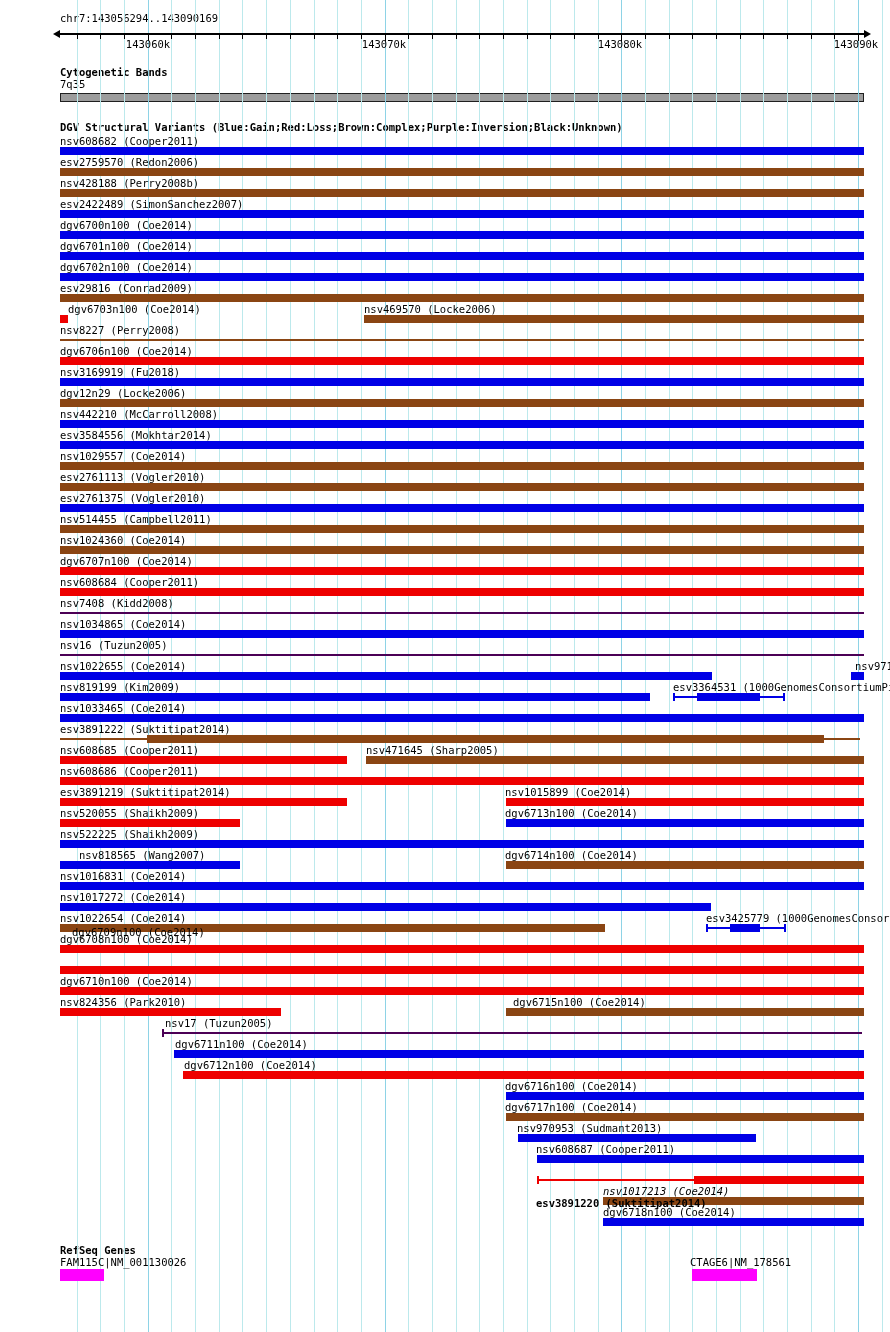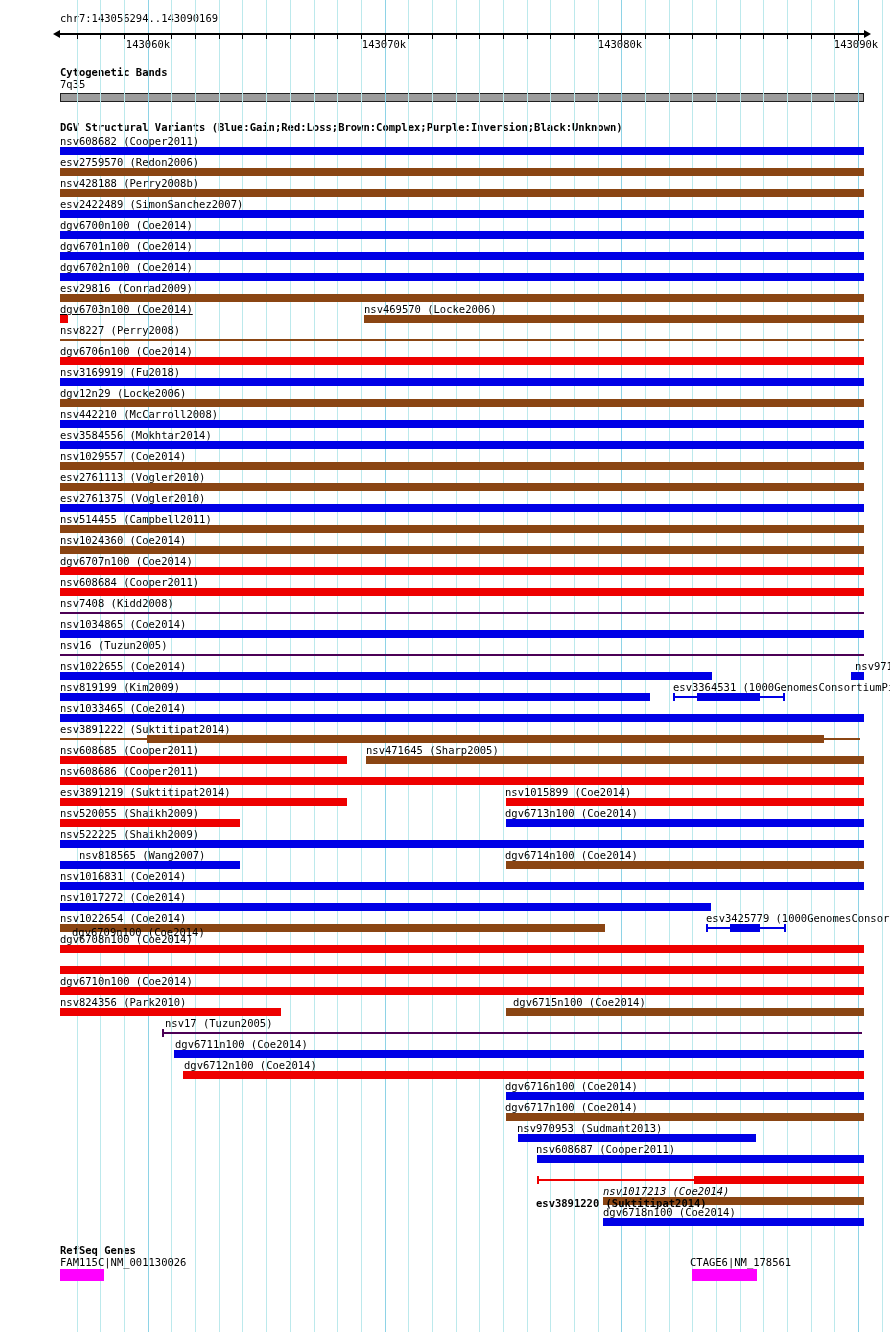--- a/index.html
+++ b/index.html
@@ -119,7 +119,7 @@
     <div style="position: absolute; left: 60px; top: 273px; width: 804px; height: 8px; background: rgb(0, 0, 230); z-index: 1;"></div>
     <div style="position: absolute; left: 60px; top: 283px; z-index: 2; white-space: pre;">esv29816 (Conrad2009)</div>
     <div style="position: absolute; left: 60px; top: 294px; width: 804px; height: 8px; background: rgb(138, 69, 19); z-index: 1;"></div>
-    <div style="position: absolute; left: 60px; top: 304px; z-index: 2; white-space: pre; text-decoration: underline;">dgv6703n100 (Coe2014)</div>
+    <div style="position: absolute; left: 68px; top: 304px; z-index: 2; white-space: pre;">dgv6703n100 (Coe2014)</div>
     <div style="position: absolute; left: 60px; top: 315px; width: 8px; height: 8px; background: rgb(238, 0, 0); z-index: 1;"></div>
     <div style="position: absolute; left: 364px; top: 304px; z-index: 2; white-space: pre;">nsv469570 (Locke2006)</div>
     <div style="position: absolute; left: 364px; top: 315px; width: 500px; height: 8px; background: rgb(138, 69, 19); z-index: 1;"></div>

